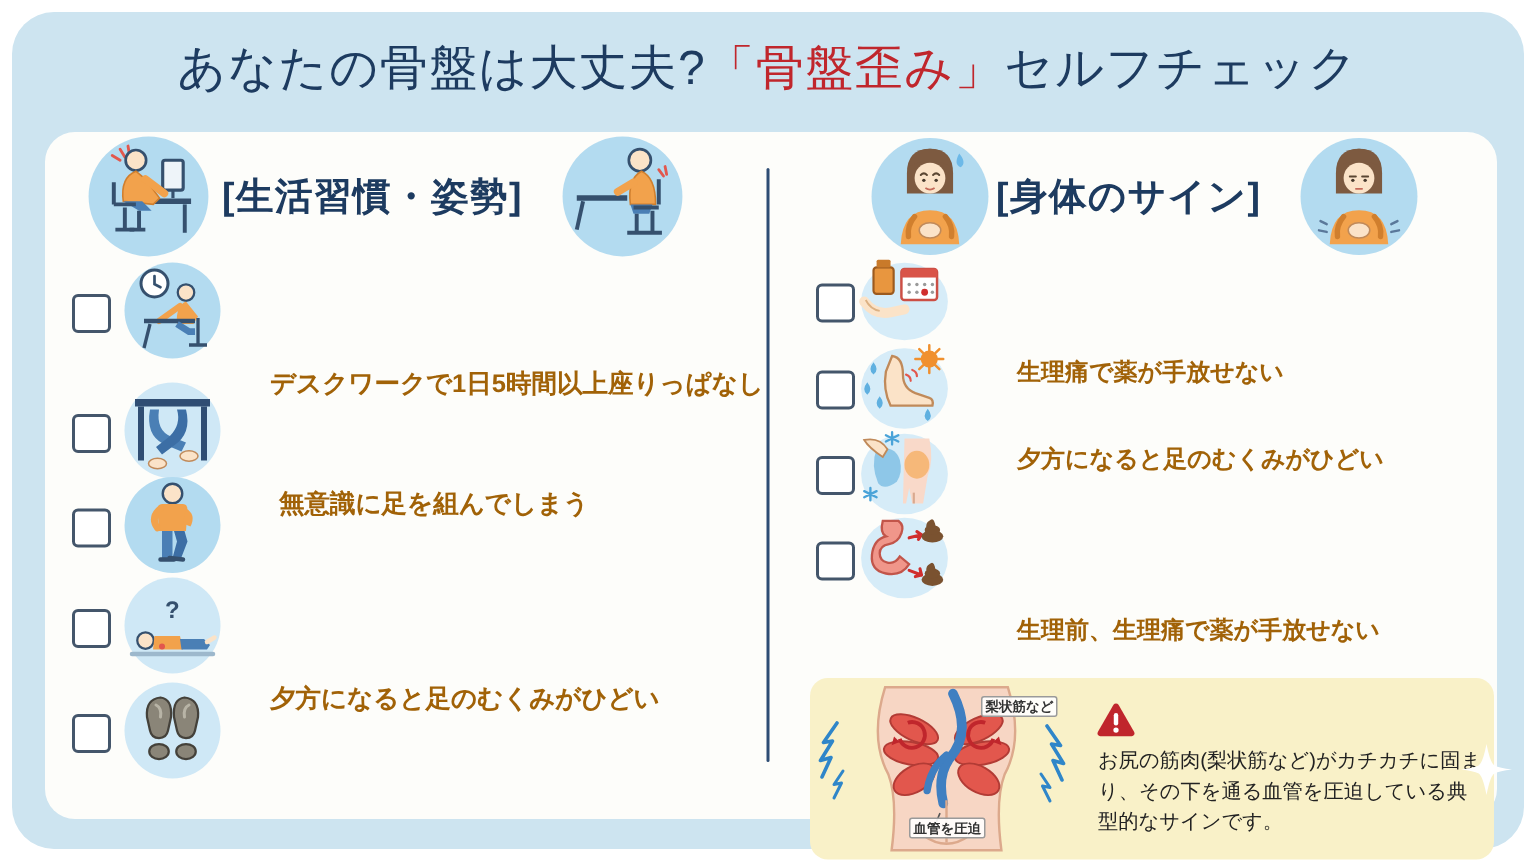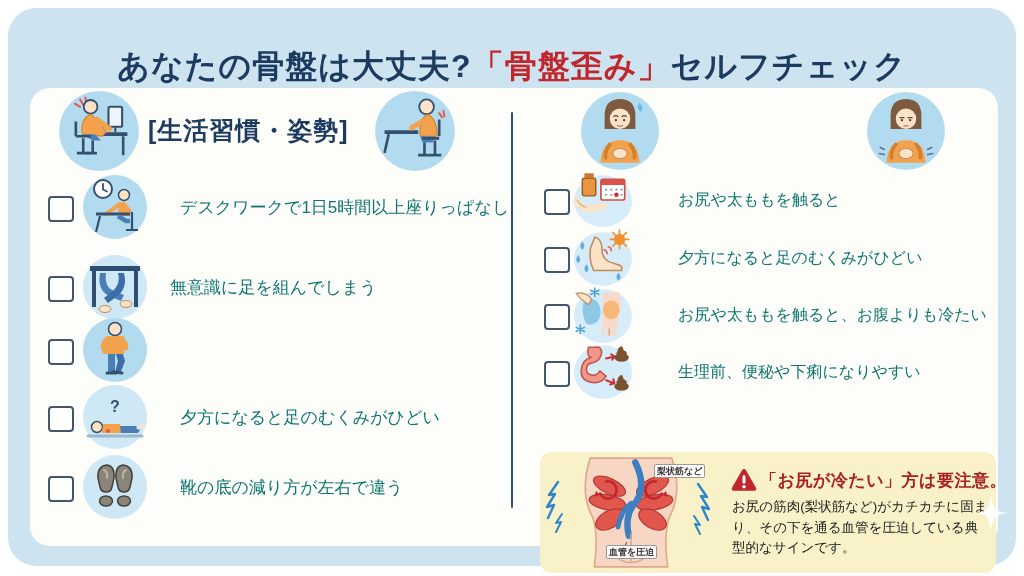--- a/index.html
+++ b/index.html
@@ -10,7 +10,7 @@
   }
   .panel{position:absolute;left:8px;top:8px;width:1008px;height:558px;background:#cde4f0;border-radius:28px;}
   .page-title{position:absolute;left:0;top:24px;width:1024px;text-align:center;
-    font-size:32px;font-weight:700;color:#1d3b60;letter-spacing:1px;white-space:nowrap;margin-top:21px;}
+    font-size:32px;font-weight:400;color:#1d3b60;letter-spacing:1px;white-space:nowrap;}
   .page-title .hl{color:#c0262c;}
   .card{position:absolute;left:30px;top:88px;width:968px;height:458px;background:#fdfdfa;border-radius:20px;}
   .divider{position:absolute;left:481px;top:24px;width:2px;height:396px;background:#2e4d74;border-radius:1px;}

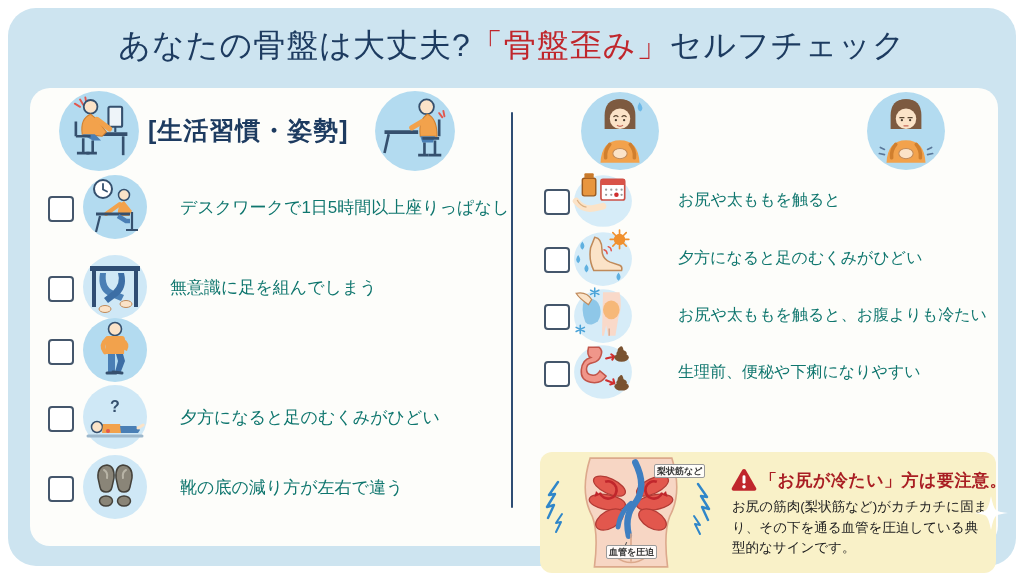--- a/index.html
+++ b/index.html
@@ -143,6 +143,7 @@
     <path d="M29 52q-5 6-4 13M49 52q5 6 4 13" stroke="#d07f2e" stroke-width="3.5" fill="none" stroke-linecap="round"></path>
     <ellipse cx="39" cy="61" rx="7" ry="5" fill="#fbe3c8" stroke="#c08a5a" stroke-width="1"></ellipse>
   </svg>
+  <div class="col-header" style="left:634px;top:26px;width:204px">[身体のサイン]</div>
   <svg class="icon" style="left:836px;top:3px" width="80" height="80" viewBox="0 0 78 78">
     <circle cx="39" cy="39" r="38" fill="#b3dbf0"></circle>
     <path d="M39 8q15 0 15 16v13h-30V24q0-16 15-16z" fill="#7d5a40"></path>

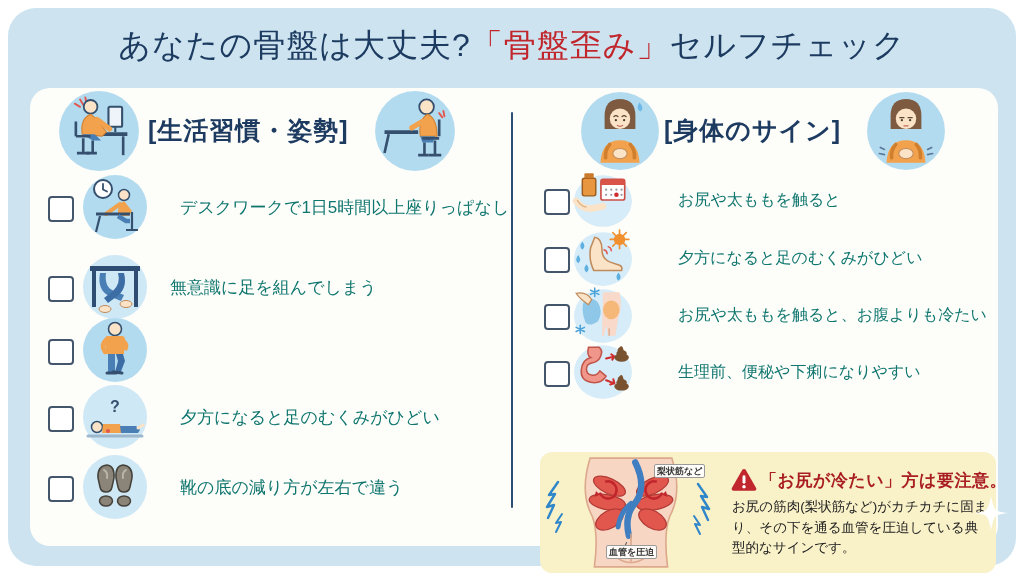--- a/index.html
+++ b/index.html
@@ -16,7 +16,7 @@
   .divider{position:absolute;left:481px;top:24px;width:2px;height:396px;background:#2e4d74;border-radius:1px;}
   .col-header{position:absolute;font-size:25px;font-weight:800;color:#1d3b60;text-align:left;letter-spacing:1px;white-space:nowrap;}
   .cb{position:absolute;width:22px;height:22px;border:2.5px solid #44566b;border-radius:4px;background:#ffffff;cursor:pointer;}
-  .item-label{position:absolute;font-size:17px;font-weight:400;color:#0f766e;white-space:nowrap;}
+  .item-label{position:absolute;font-size:17px;font-weight:700;color:#a16207;white-space:nowrap;margin-top:48px;}
   .item-label.wrap{white-space:pre-line;line-height:1.55;}
   .item-label.sm{font-size:16px;}
   .icon{position:absolute;}

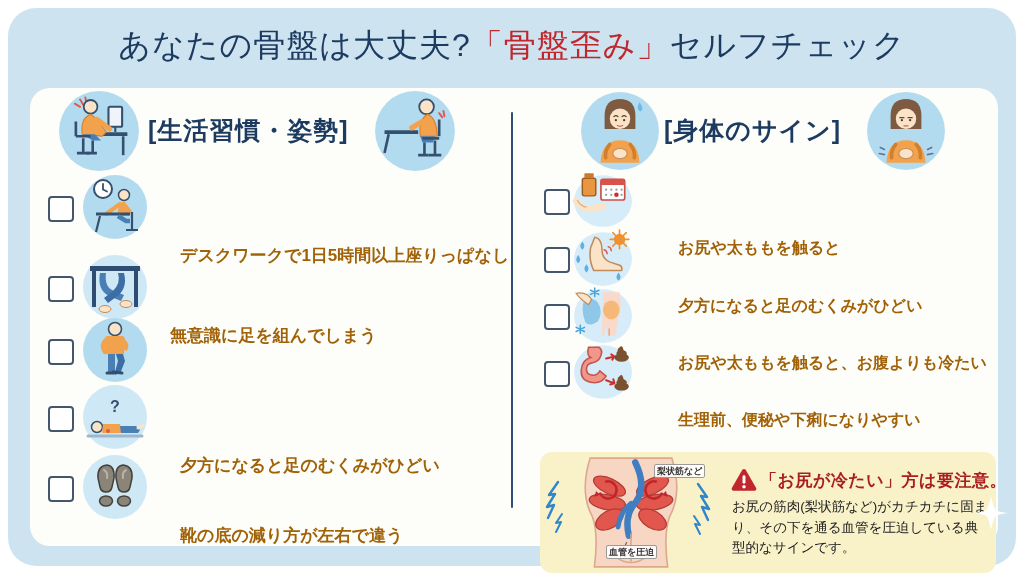--- a/index.html
+++ b/index.html
@@ -177,7 +177,7 @@
     <path d="M4 31q7 9 17 7l9-2" stroke="#fbe3c8" stroke-width="6.5" fill="none" stroke-linecap="round"></path>
     <path d="M5 30q3 6 9 7" stroke="#dcb183" stroke-width="1.2" fill="none"></path>
   </svg>
-  <div class="item-label sm" style="left:648px;top:102px">お尻や太ももを触ると</div>
+  <div class="item-label sm" style="left:648px;top:102px">生理痛で薬が手放せない</div>
 
   <div class="cb" style="left:514px;top:159px"></div>
   <svg class="icon" style="left:542px;top:139px" width="62" height="62" viewBox="0 0 60 60">

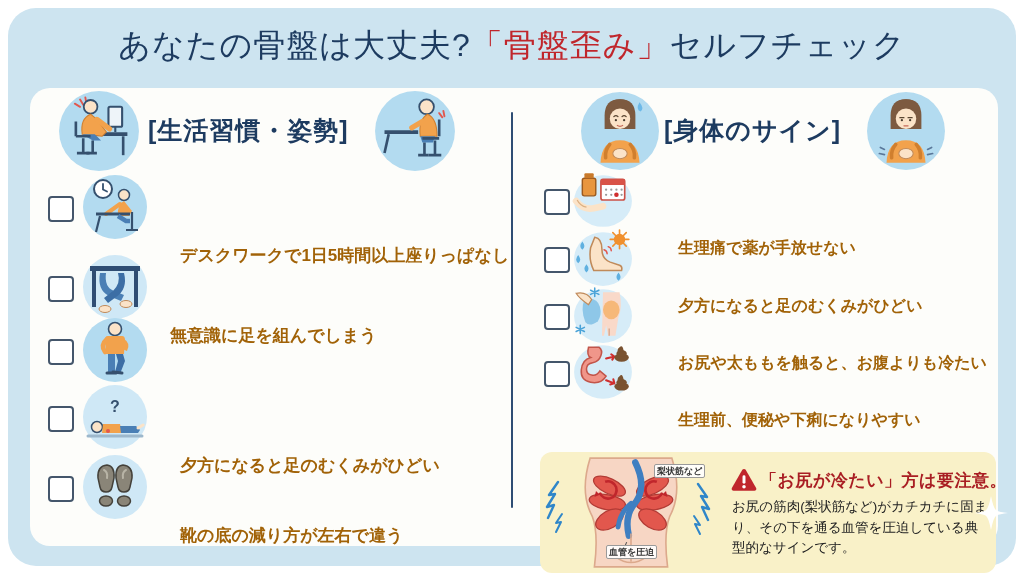--- a/index.html
+++ b/index.html
@@ -91,7 +91,7 @@
     <ellipse cx="23" cy="55" rx="6" ry="3.5" fill="#fbe3c8" stroke="#c08a5a" stroke-width="1"></ellipse>
     <ellipse cx="44" cy="50" rx="6" ry="3.5" fill="#fbe3c8" stroke="#c08a5a" stroke-width="1"></ellipse>
   </svg>
-  <div class="item-label" style="left:140px;top:188px">無意識に足を組んでしまう</div>
+  <div class="item-label" style="left:156px;top:188px">無意識に足を組んでしまう</div>
 
   <div class="cb" style="left:18px;top:251px"></div>
   <svg class="icon" style="left:52px;top:229px" width="66" height="66" viewBox="0 0 66 66">

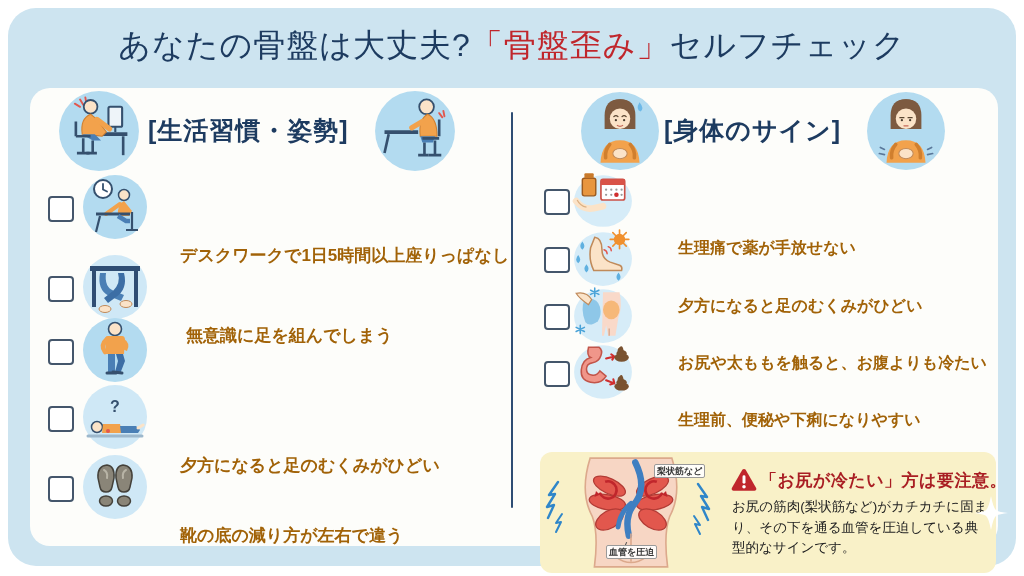--- a/index.html
+++ b/index.html
@@ -203,7 +203,6 @@
     </g>
     <path d="M36 50v-7" stroke="#d9a98f" stroke-width="1.4"></path>
   </svg>
-  <div class="item-label sm" style="left:648px;top:217px">お尻や太ももを触ると、お腹よりも冷たい</div>
 
   <div class="cb" style="left:514px;top:273px"></div>
   <svg class="icon" style="left:542px;top:253px" width="62" height="62" viewBox="0 0 60 60">

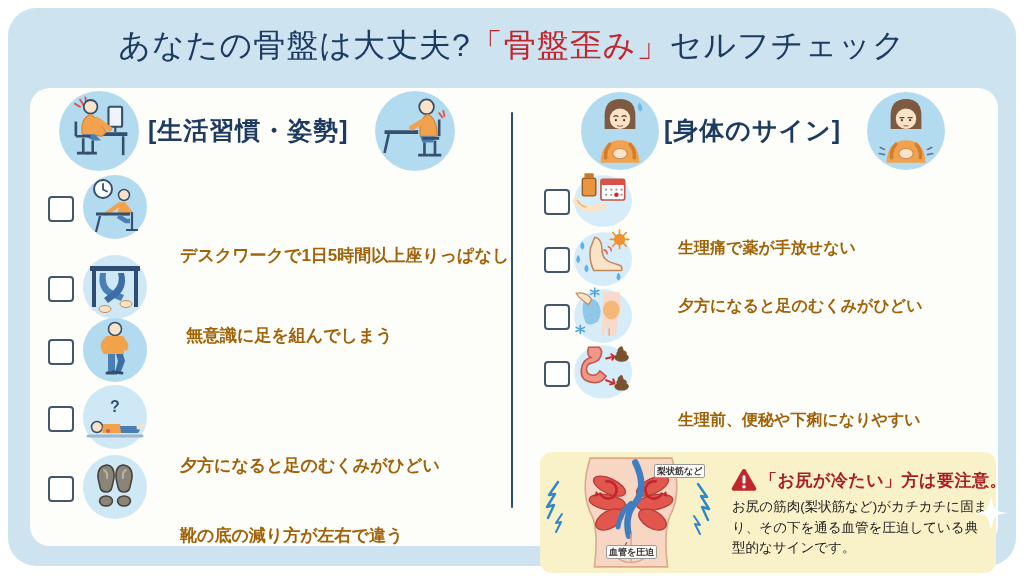--- a/index.html
+++ b/index.html
@@ -219,7 +219,7 @@
         <path d="M46 34q2-2 3 0t1 4h-6q0-3 2-4z"></path>
     </g>
   </svg>
-  <div class="item-label sm" style="left:648px;top:274px">生理前、便秘や下痢になりやすい</div>
+  <div class="item-label sm" style="left:648px;top:274px">生理前、生理痛で薬が手放せない</div>
 
   <div class="warnbox">
     <svg class="icon" style="left:4px;top:28px" width="20" height="60" viewBox="0 0 20 60">

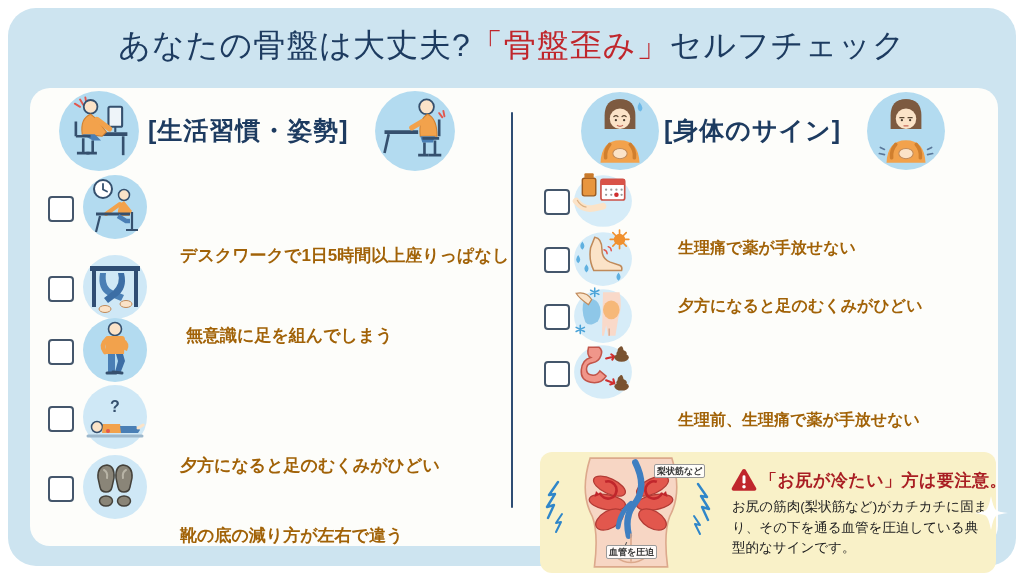--- a/index.html
+++ b/index.html
@@ -257,7 +257,6 @@
       <rect x="13.4" y="9" width="3.2" height="9" rx="1.6" fill="#ffffff"></rect>
       <circle cx="15" cy="21.3" r="1.9" fill="#ffffff"></circle>
     </svg>
-    <div class="warn-title">「お尻が冷たい」方は要注意。</div>
     <div class="warn-body">お尻の筋肉(梨状筋など)がカチカチに固まり、その下を通る血管を圧迫している典型的なサインです。</div>
   </div>
 </div>

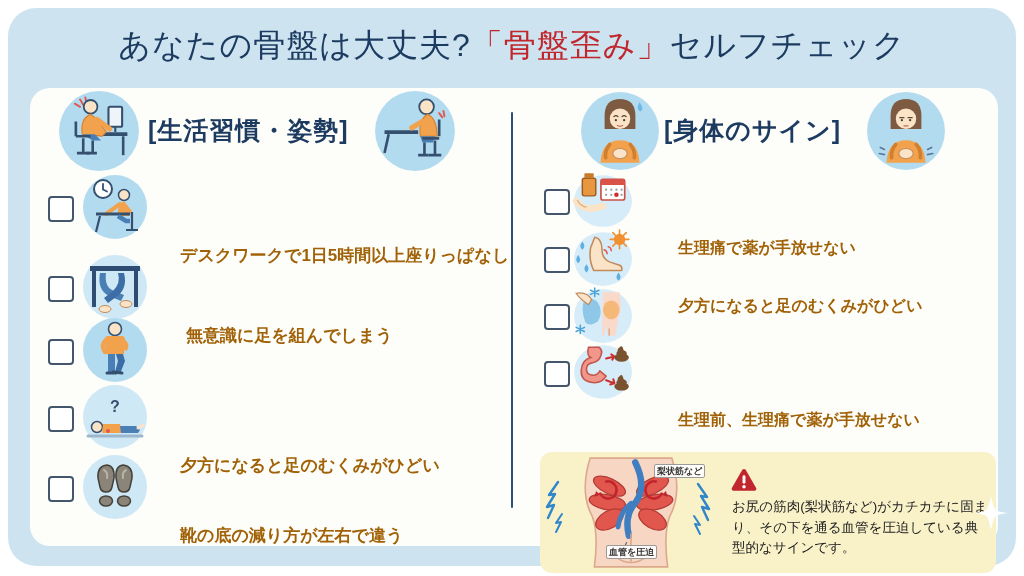--- a/index.html
+++ b/index.html
@@ -127,7 +127,6 @@
     <ellipse cx="42" cy="47" rx="6.5" ry="5" fill="#8a8578" stroke="#44413a" stroke-width="1.5"></ellipse>
     <path d="M22 16q4 2 3 8M44 16q-4 2-3 8" stroke="#b8b4a6" stroke-width="2" fill="none" stroke-linecap="round"></path>
   </svg>
-  <div class="item-label" style="left:150px;top:388px">靴の底の減り方が左右で違う</div>
 
   <svg class="icon" style="left:550px;top:3px" width="80" height="80" viewBox="0 0 78 78">
     <circle cx="39" cy="39" r="38" fill="#b3dbf0"></circle>

